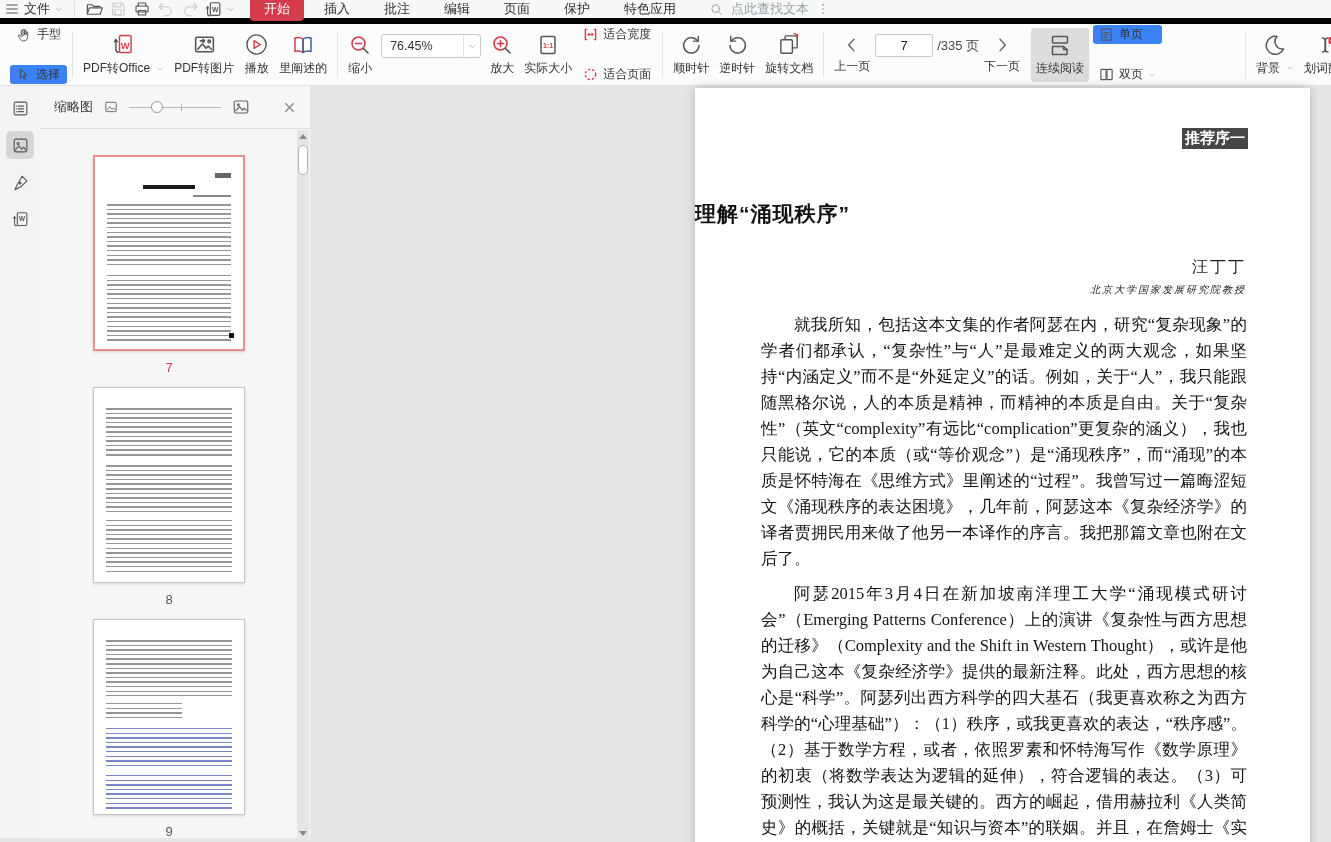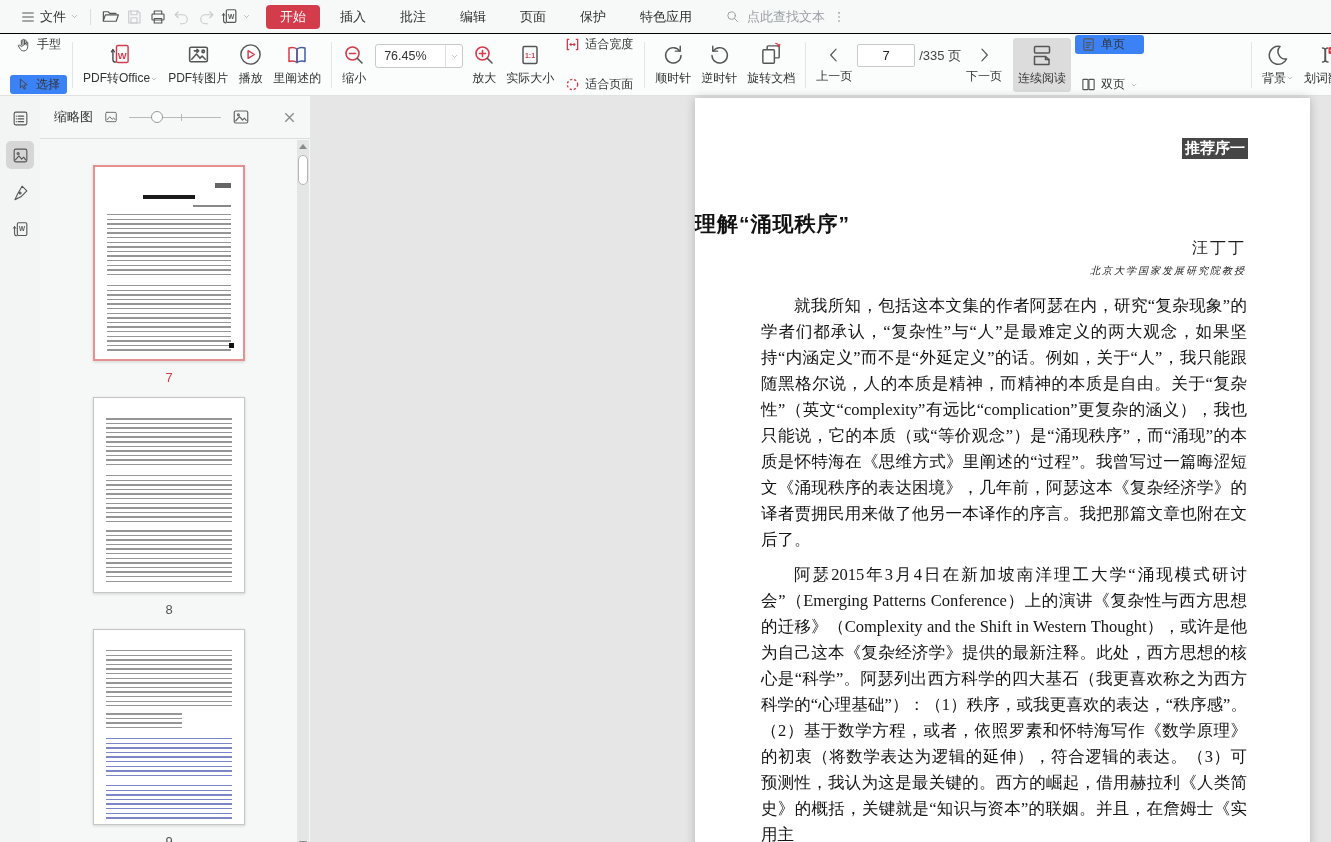--- a/index.html
+++ b/index.html
@@ -7,8 +7,8 @@
   .app { position:relative; width:1331px; height:842px; background:#e6e6e6; overflow:hidden; }
 
   
-  .menubar { height:34px; background:#f7f8f8; border-bottom:1px solid #000000;
-    display:flex; align-items:center; padding:0 16px; font-size:13px; color:#333; }
+  .menubar { height:24px; background:#f7f8f8; border-bottom:6px solid #000000;
+    display:flex; align-items:center; padding:0 0; font-size:13px; color:#333; }
   .mbtn { display:flex; align-items:center; justify-content:center; height:22px; min-width:24px;
     border-radius:3px; padding:0 2px; }
   .filebtn { display:flex; align-items:center; gap:4px; padding:0 4px; }

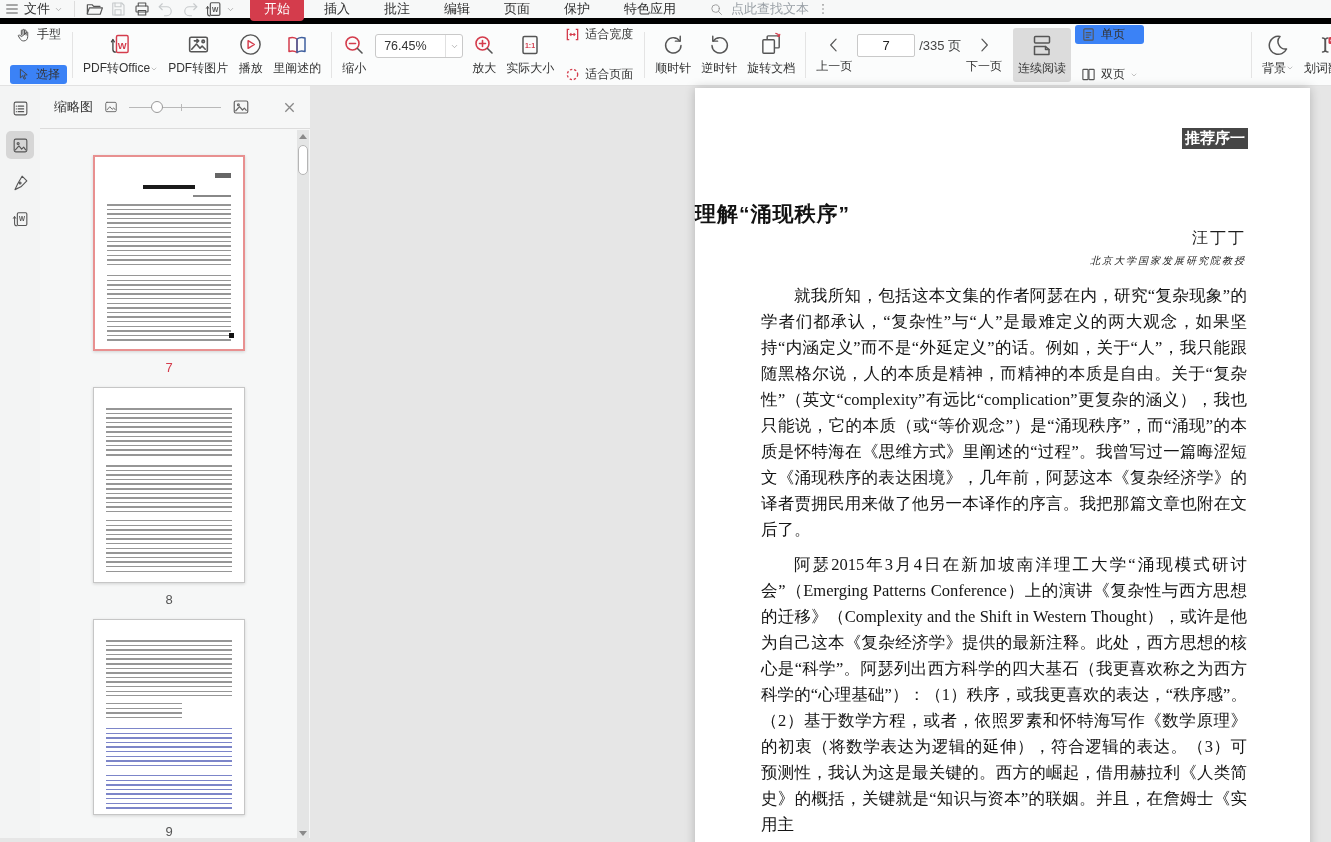--- a/index.html
+++ b/index.html
@@ -31,7 +31,7 @@
   .smallrow { display:flex; align-items:center; gap:5px; font-size:12px; color:#333;
     padding:1px 6px; border-radius:3px; white-space:nowrap; }
   .smallrow.active { background:#3b82f6; }
-  .combo { display:flex; align-items:center; height:24px; width:88px; background:#fff;
+  .combo { display:flex; align-items:center; height:24px; width:100px; background:#fff;
     border:1px solid #c9c9c9; border-radius:3px; font-size:12.5px; color:#333;
     align-self:flex-start; margin:10px 4px 0; flex:none; }
   .combo .val { flex:1; padding-left:8px; }

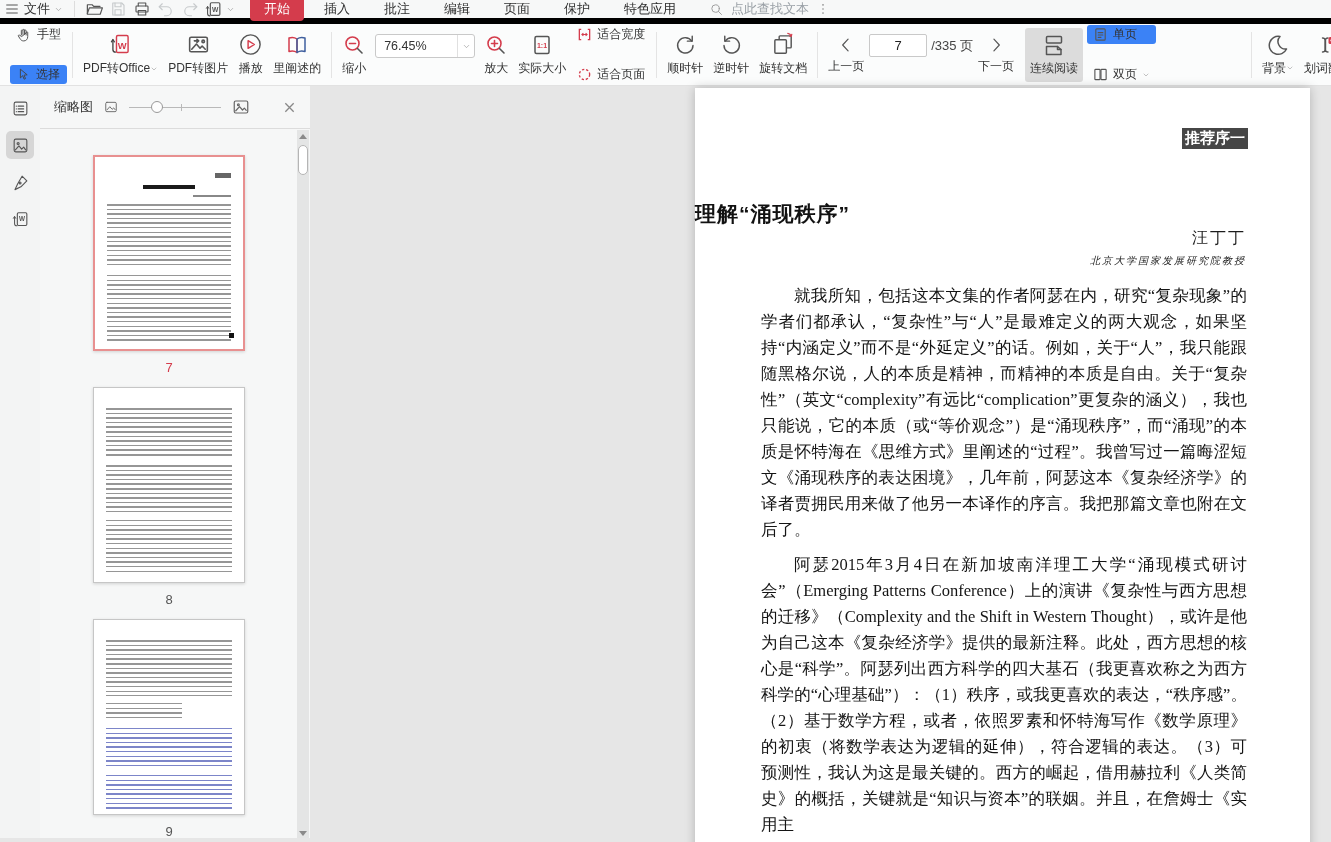--- a/index.html
+++ b/index.html
@@ -26,7 +26,7 @@
     height:54px; gap:3px; font-size:12px; color:#333; border-radius:3px; padding:0 5px;
     white-space:nowrap; flex:none; }
   .bigbtn.active { background:#dcdcdc; }
-  .lblrow { display:flex; align-items:center; gap:0; }
+  .lblrow { display:flex; align-items:center; gap:6px; }
   .stack { display:flex; flex-direction:column; gap:21px; flex:none; }
   .smallrow { display:flex; align-items:center; gap:5px; font-size:12px; color:#333;
     padding:1px 6px; border-radius:3px; white-space:nowrap; }

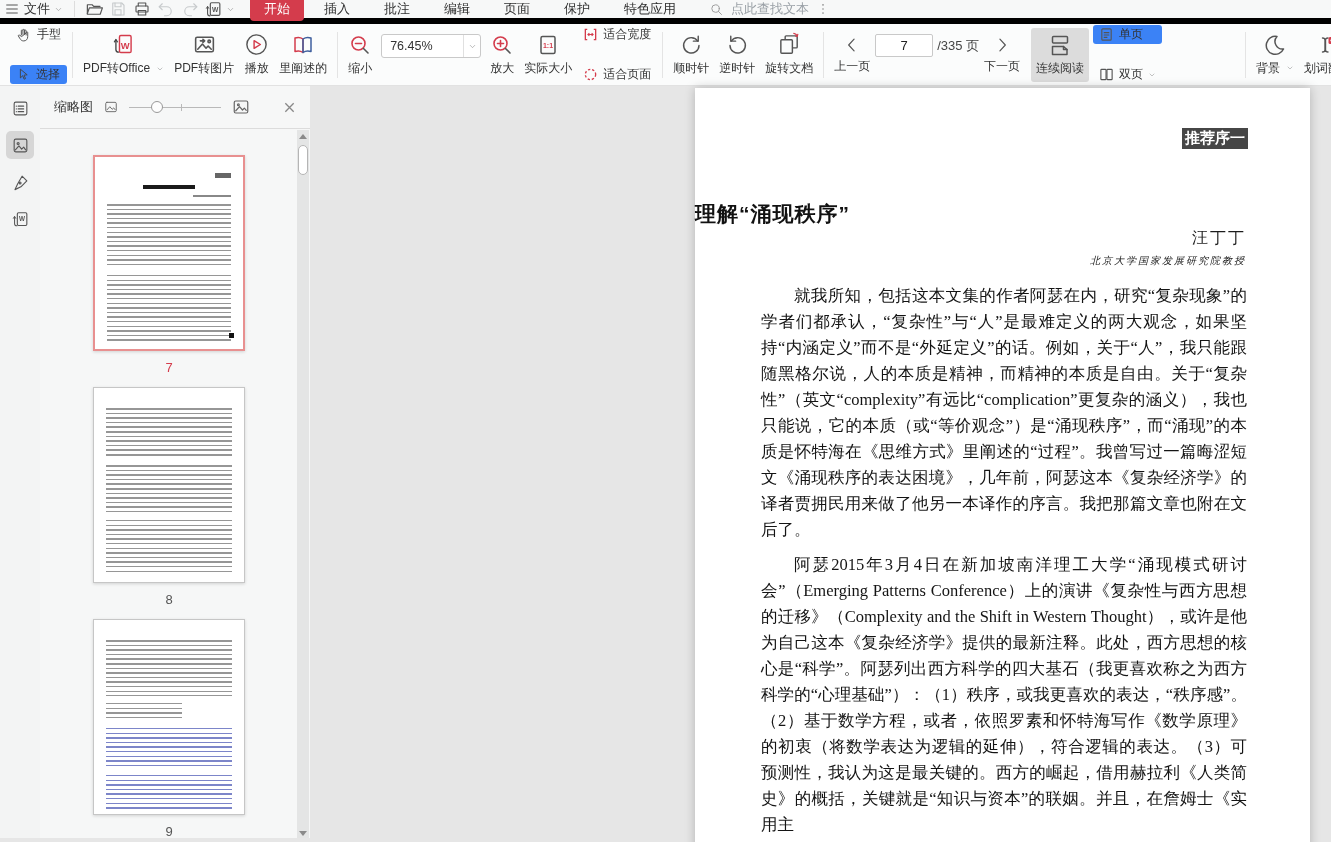--- a/index.html
+++ b/index.html
@@ -91,7 +91,7 @@
     font-weight:bold; font-size:15px; padding:1px 3px; }
   .ptitle { margin-top:112px; text-align:left; font-size:21px; font-weight:bold;
     color:#111; letter-spacing:1px; }
-  .pauthor { text-align:right; padding-right:64px;
+  .pauthor { margin-top:29px; text-align:right; padding-right:64px;
     font-family:"Liberation Serif", serif; font-size:16px; letter-spacing:2px; color:#1c1c1c; }
   .paff { margin-top:5px; text-align:right; padding-right:64px;
     font-family:"Liberation Serif", serif; font-style:italic; font-size:10px;

